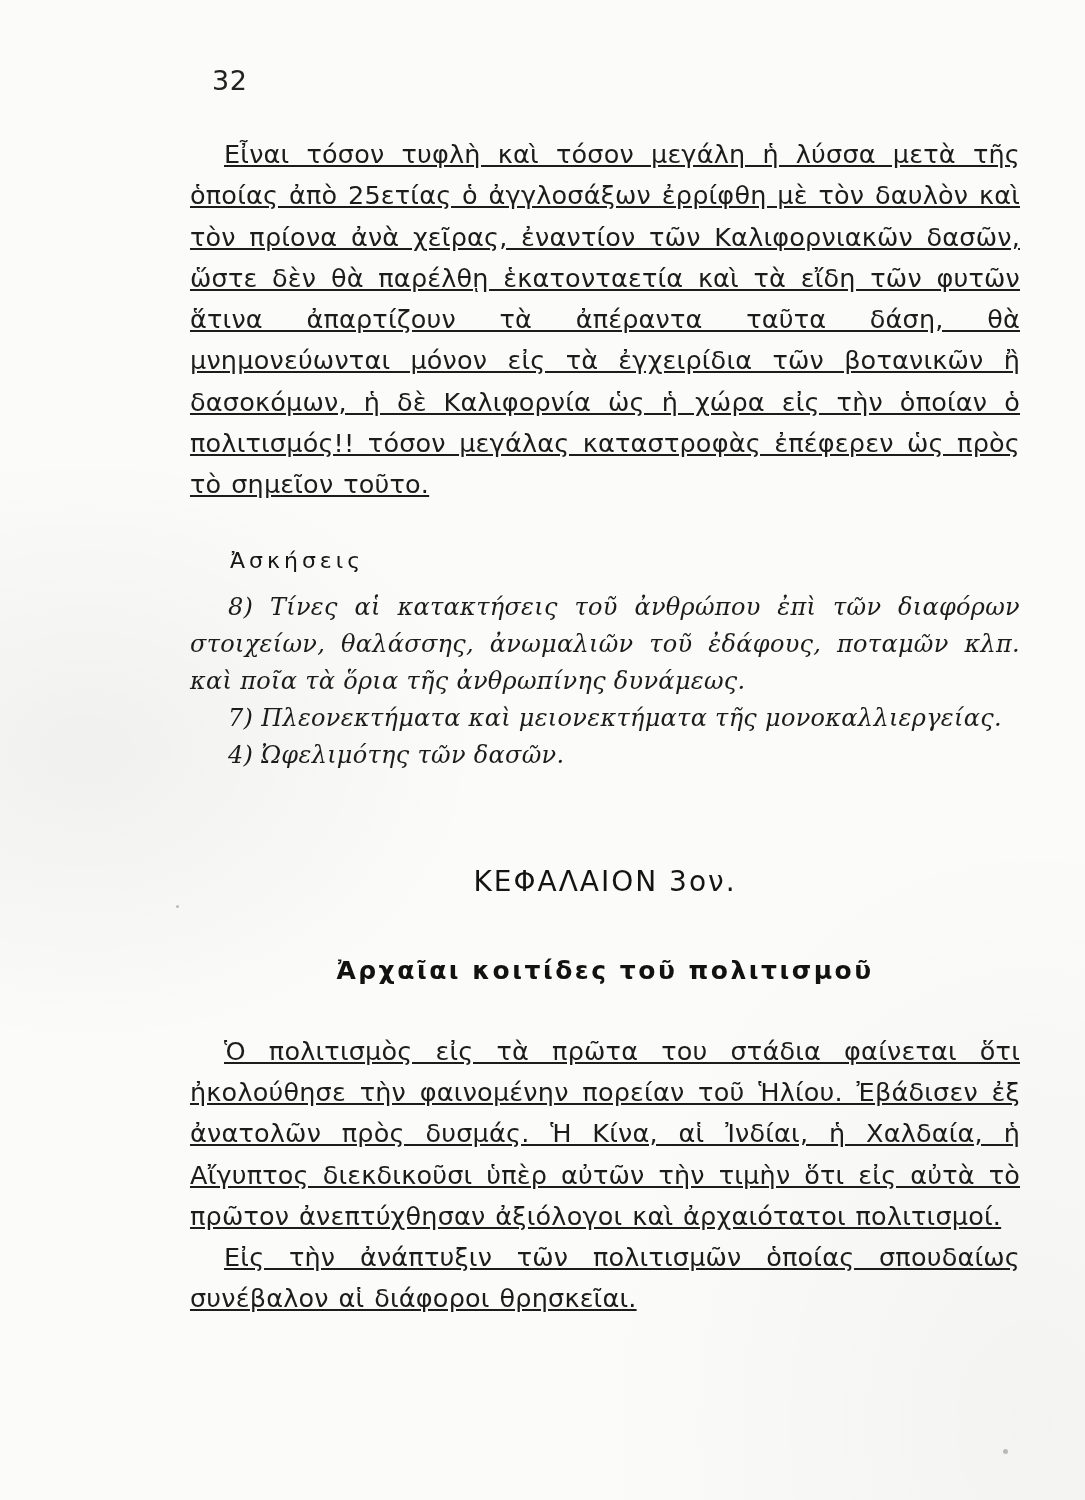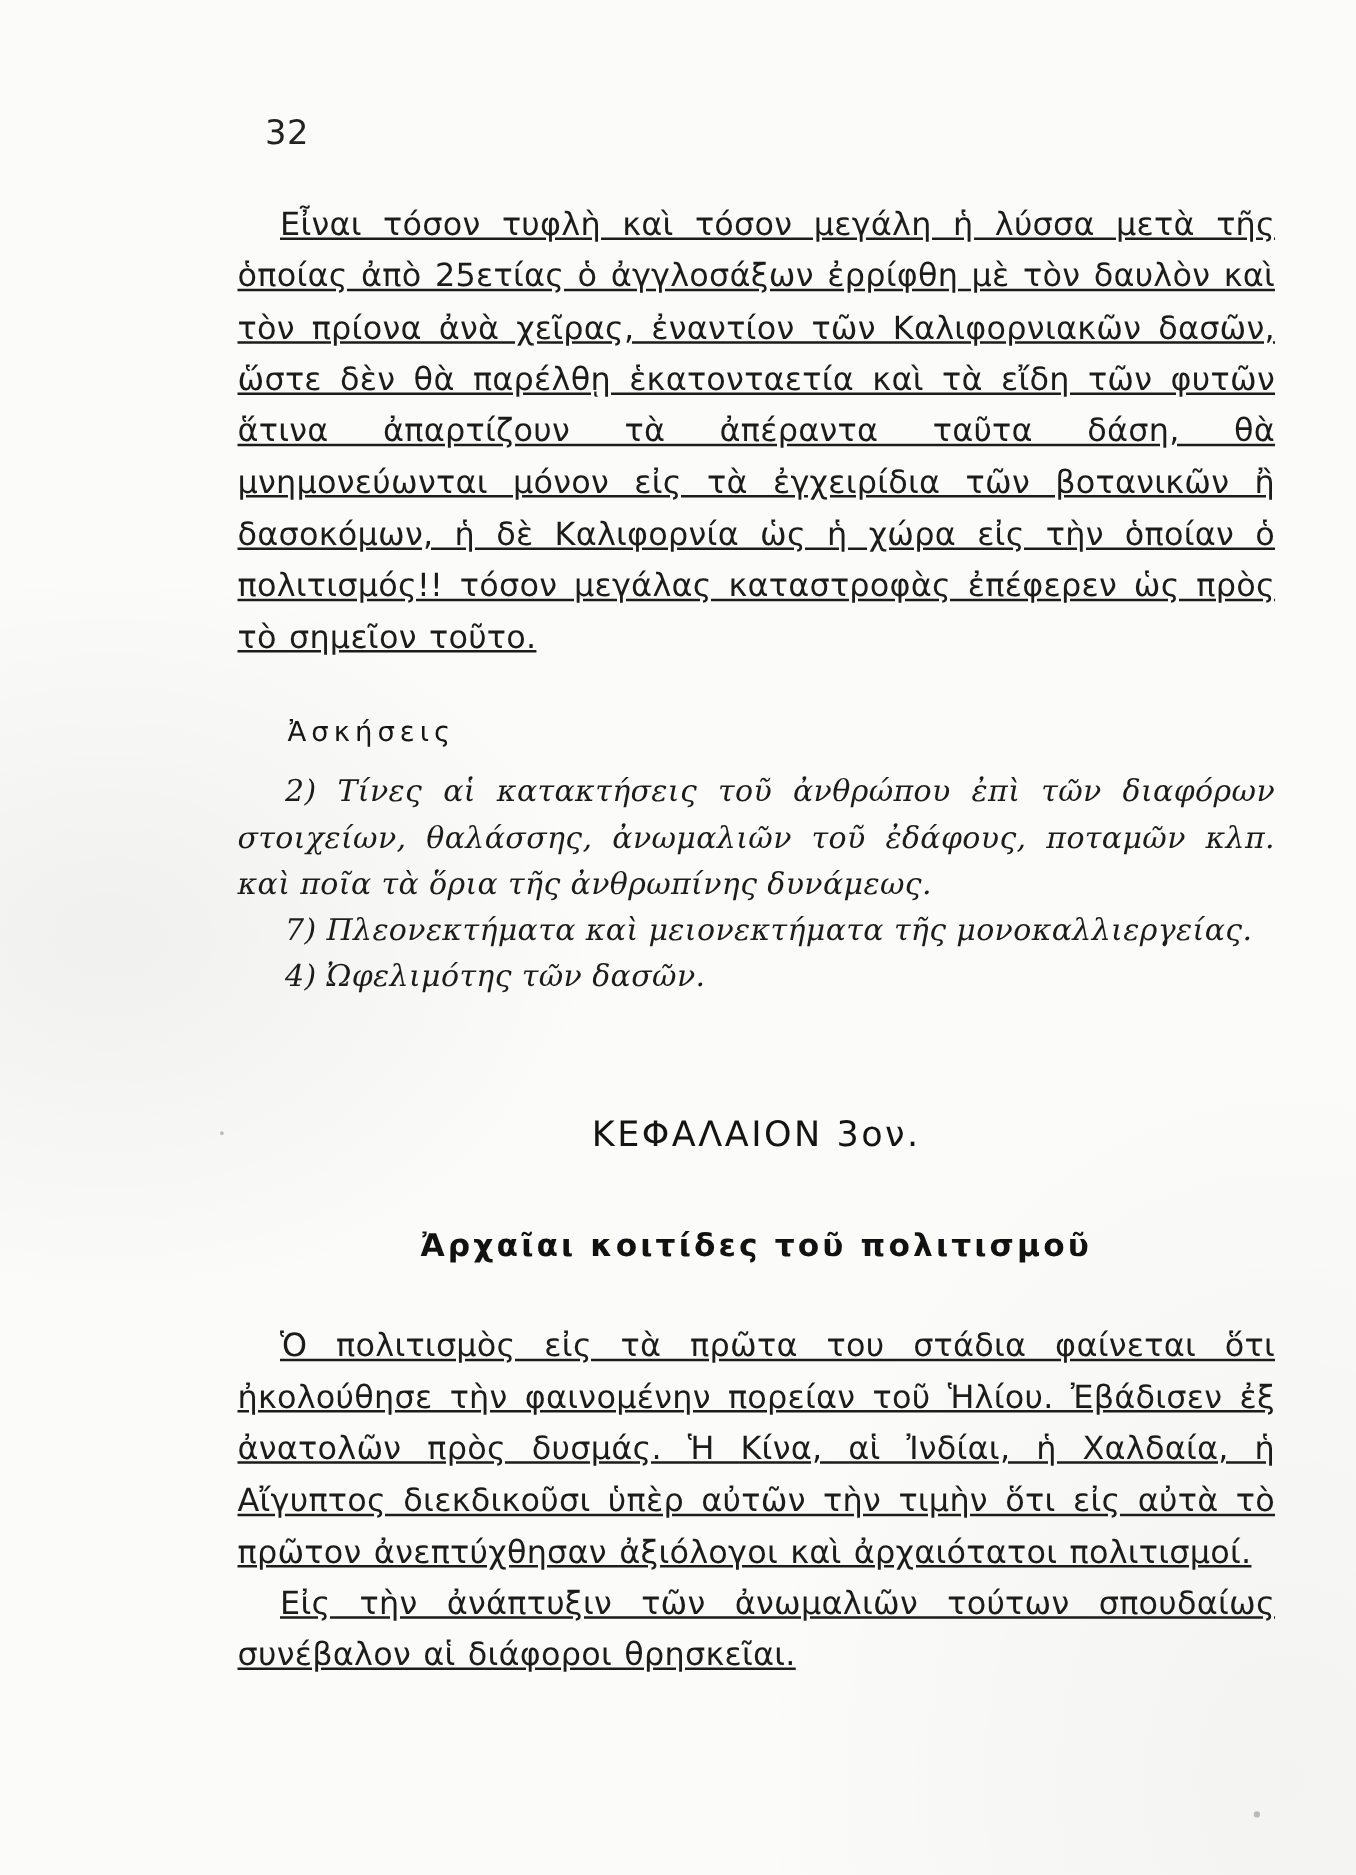--- a/index.html
+++ b/index.html
@@ -26,7 +26,7 @@
   .content {
     position: absolute;
     left: 190px;
-    top: 91px;
+    top: 65px;
     width: 830px;
   }
   .folio {

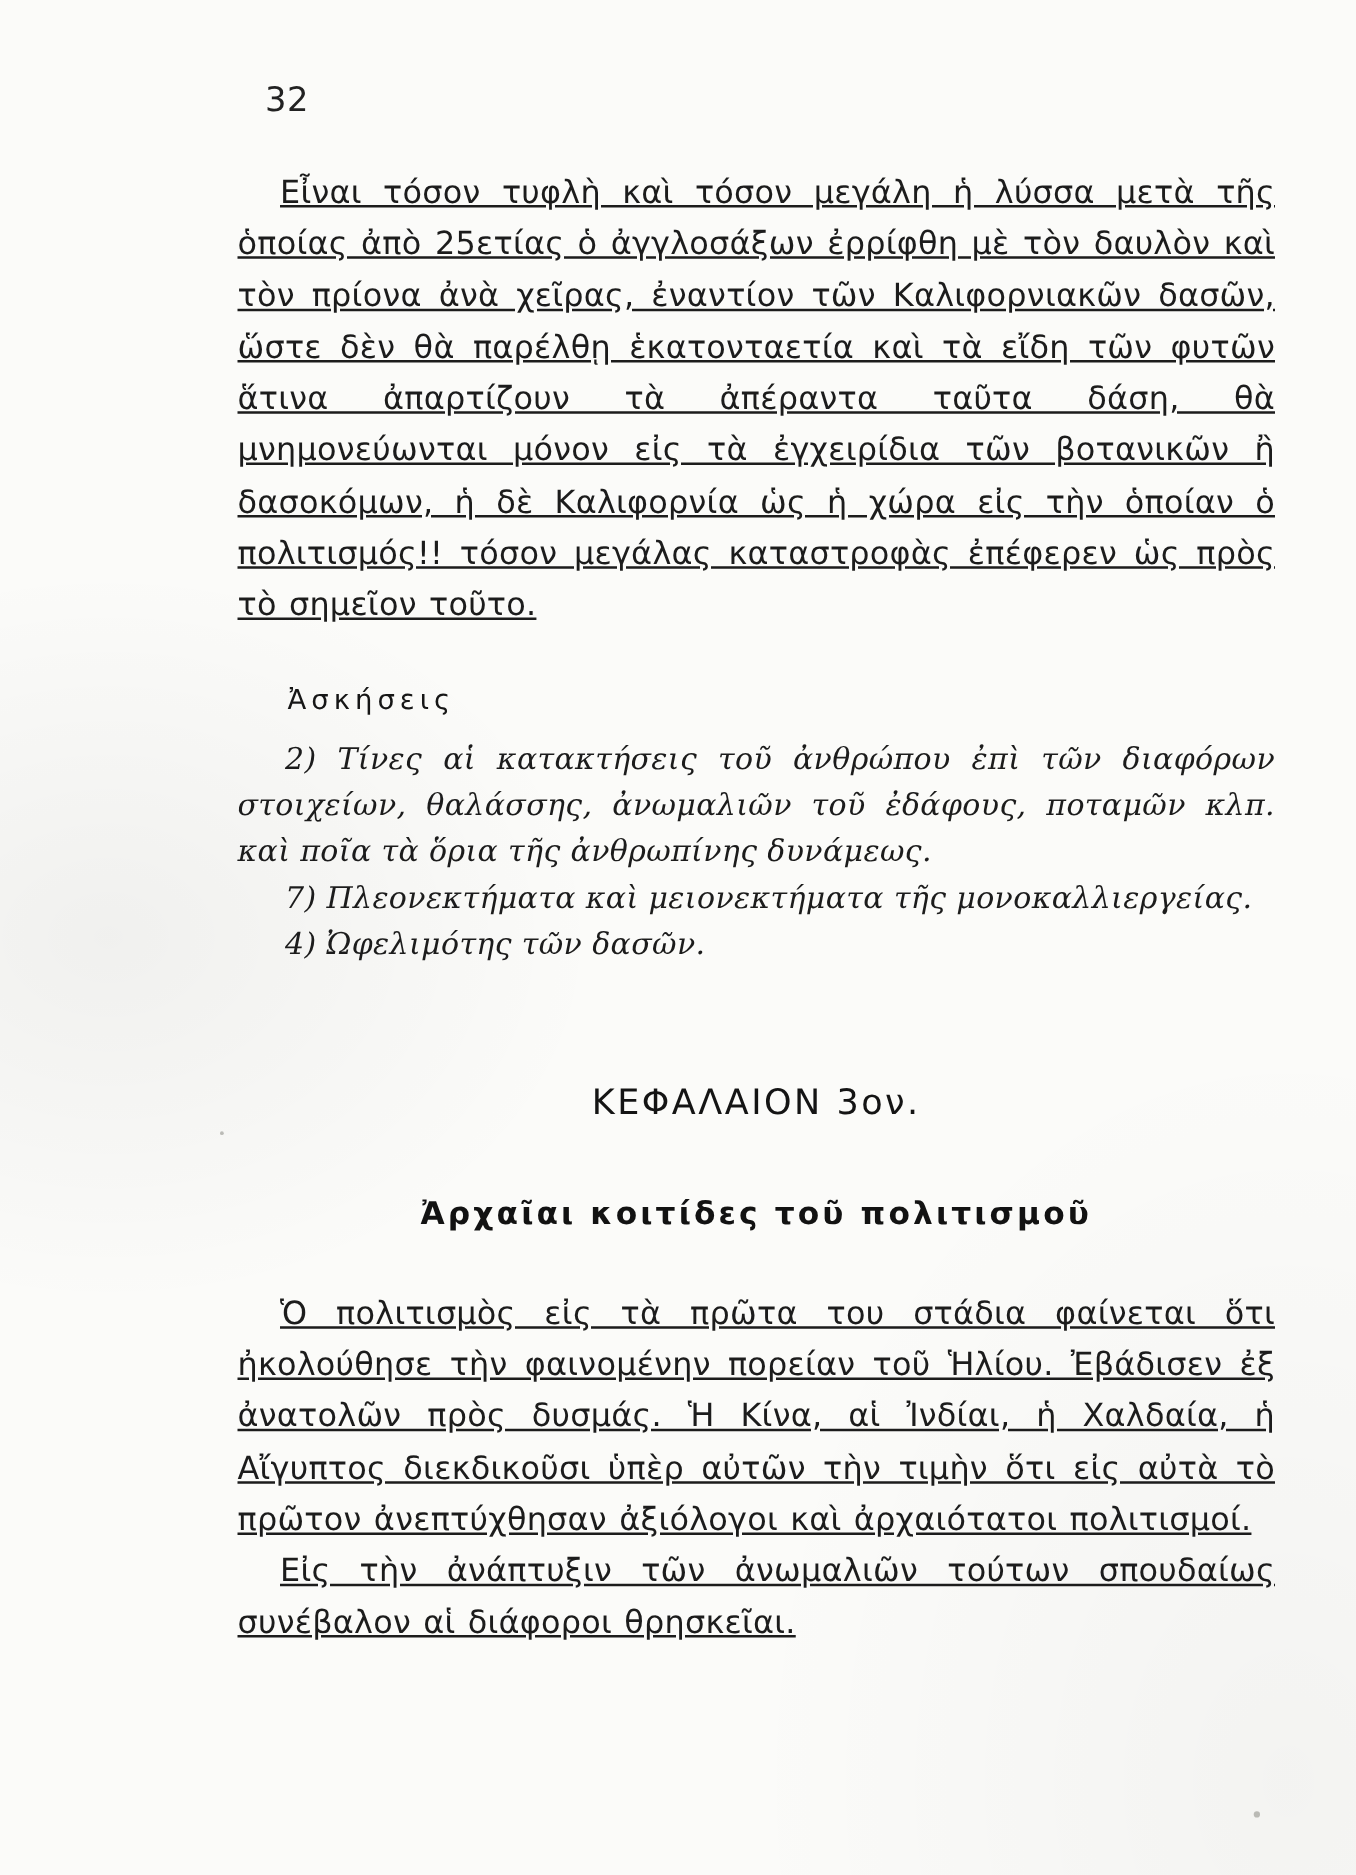--- a/index.html
+++ b/index.html
@@ -118,7 +118,7 @@
     <div class="section-label">Ἀσκήσεις</div>
 
     <div class="exercises">
-      <p>2) Τίνες αἱ κατακτήσεις τοῦ ἀνθρώπου ἐπὶ τῶν διαφόρων στοιχείων, θαλάσσης, ἀνωμαλιῶν τοῦ ἐδάφους, ποταμῶν κλπ. καὶ ποῖα τὰ ὅρια τῆς ἀνθρωπίνης δυνάμεως.</p>
+      <p>8) Τίνες αἱ κατακτήσεις τοῦ ἀνθρώπου ἐπὶ τῶν διαφόρων στοιχείων, θαλάσσης, ἀνωμαλιῶν τοῦ ἐδάφους, ποταμῶν κλπ. καὶ ποῖα τὰ ὅρια τῆς ἀνθρωπίνης δυνάμεως.</p>
       <p>7) Πλεονεκτήματα καὶ μειονεκτήματα τῆς μονοκαλλιεργείας.</p>
       <p>4) Ὠφελιμότης τῶν δασῶν.</p>
     </div>

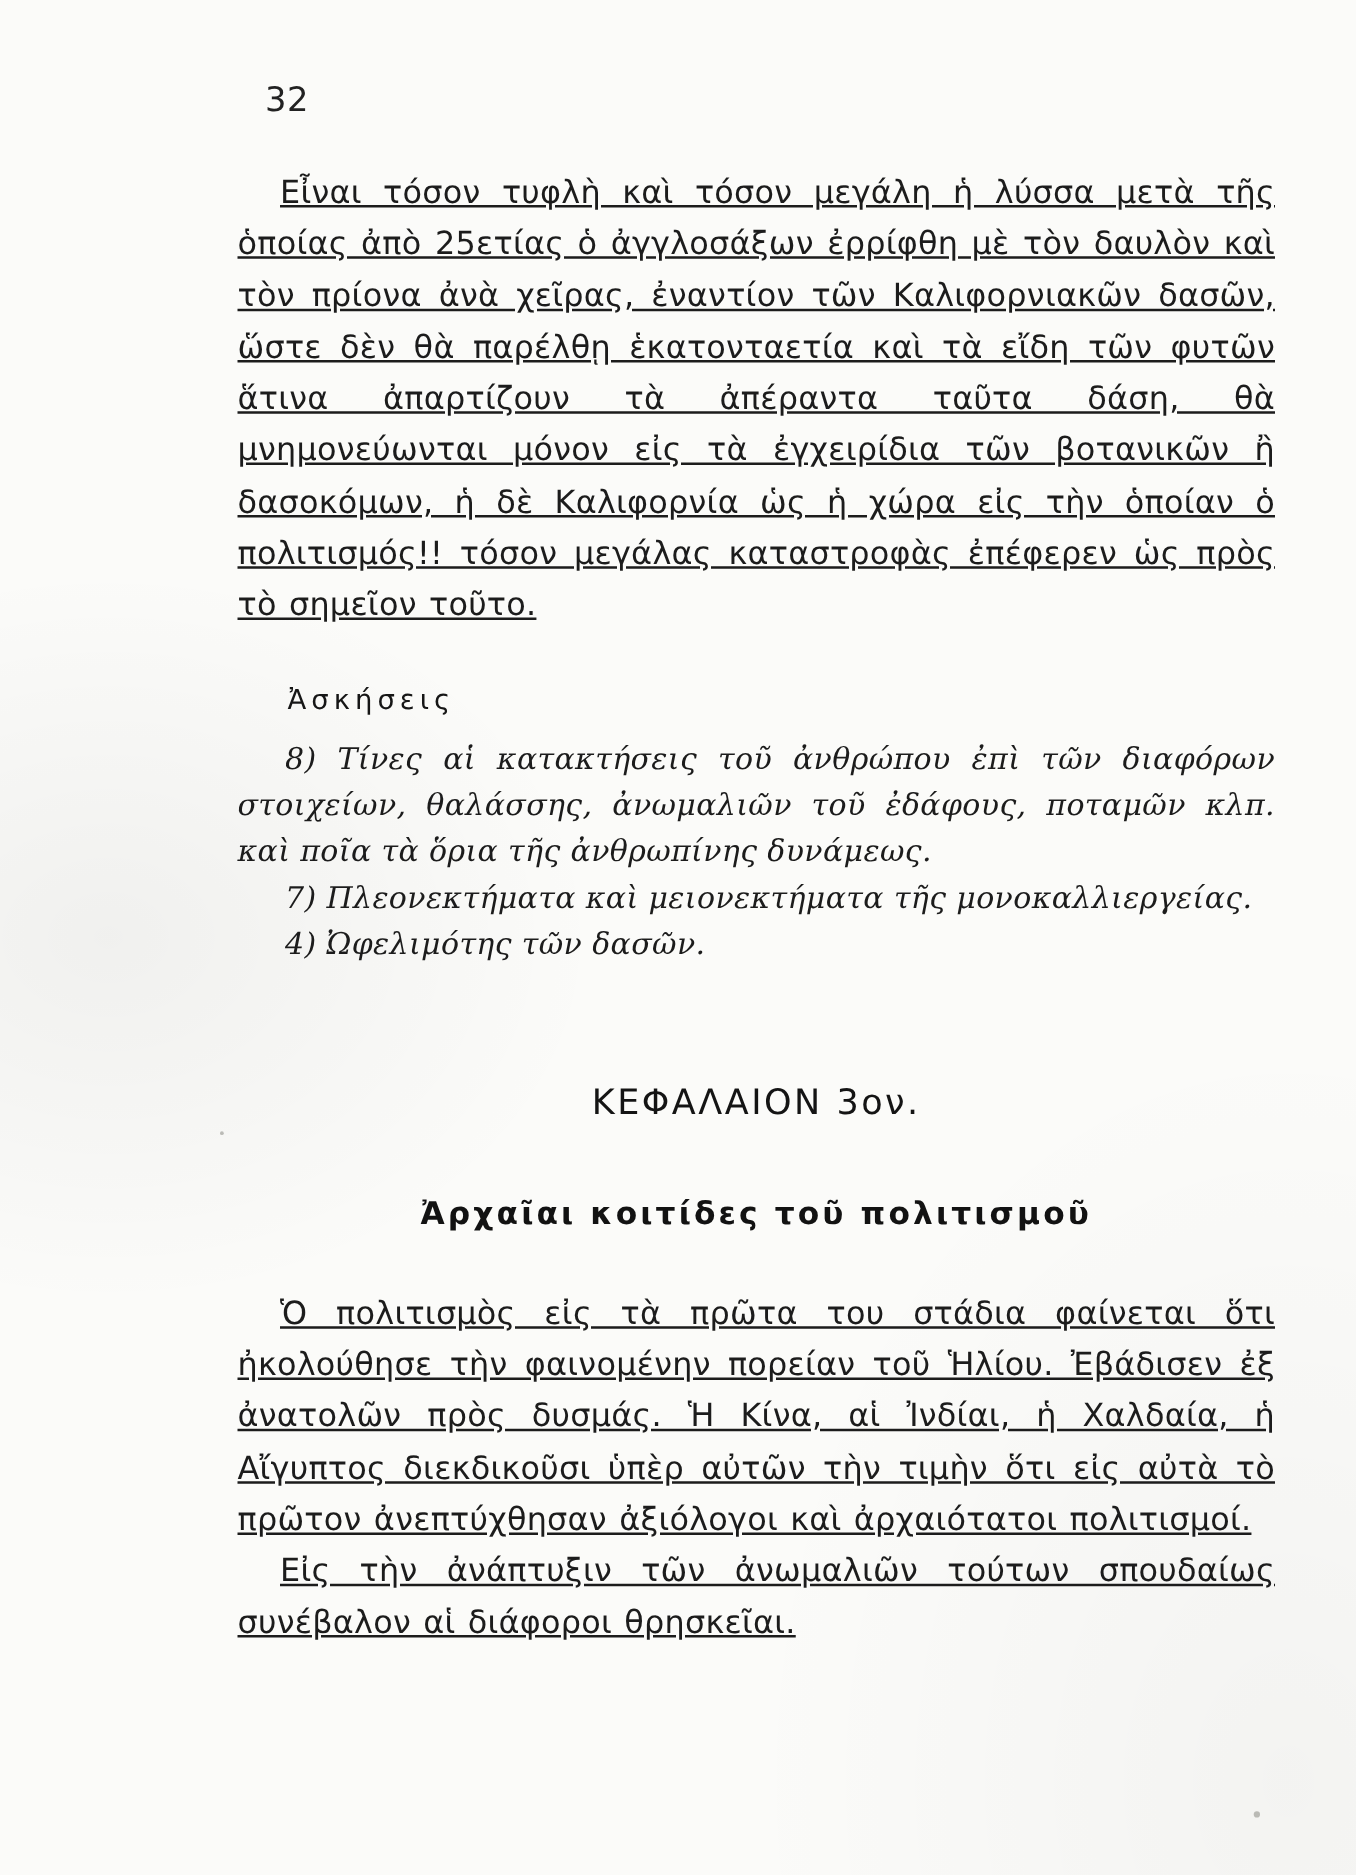--- a/index.html
+++ b/index.html
@@ -128,7 +128,7 @@
 
     <div class="body-block after-title">
       <p class="indent-first">Ὁ πολιτισμὸς εἰς τὰ πρῶτα του στάδια φαίνεται ὅτι ἠκολούθησε τὴν φαινομένην πορείαν τοῦ Ἡλίου. Ἐβάδισεν ἐξ ἀνατολῶν πρὸς δυσμάς. Ἡ Κίνα, αἱ Ἰνδίαι, ἡ Χαλδαία, ἡ Αἴγυπτος διεκδικοῦσι ὑπὲρ αὐτῶν τὴν τιμὴν ὅτι εἰς αὐτὰ τὸ πρῶτον ἀνεπτύχθησαν ἀξιόλογοι καὶ ἀρχαιότατοι πολιτισμοί.</p>
-      <p class="indent-first">Εἰς τὴν ἀνάπτυξιν τῶν ἀνωμαλιῶν τούτων σπουδαίως συνέβαλον αἱ διάφοροι θρησκεῖαι.</p>
+      <p class="indent-first">Εἰς τὴν ἀνάπτυξιν τῶν πολιτισμῶν ὁποίας σπουδαίως συνέβαλον αἱ διάφοροι θρησκεῖαι.</p>
     </div>
 
   </div>

